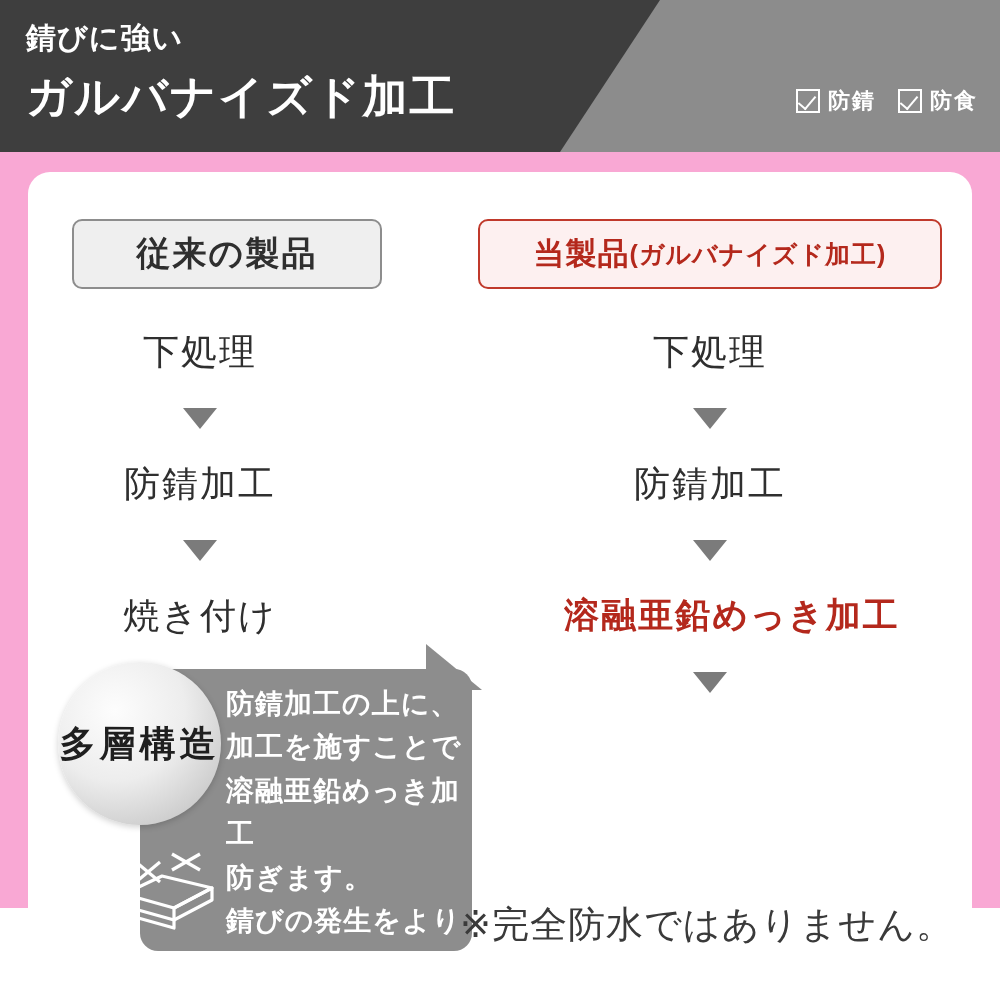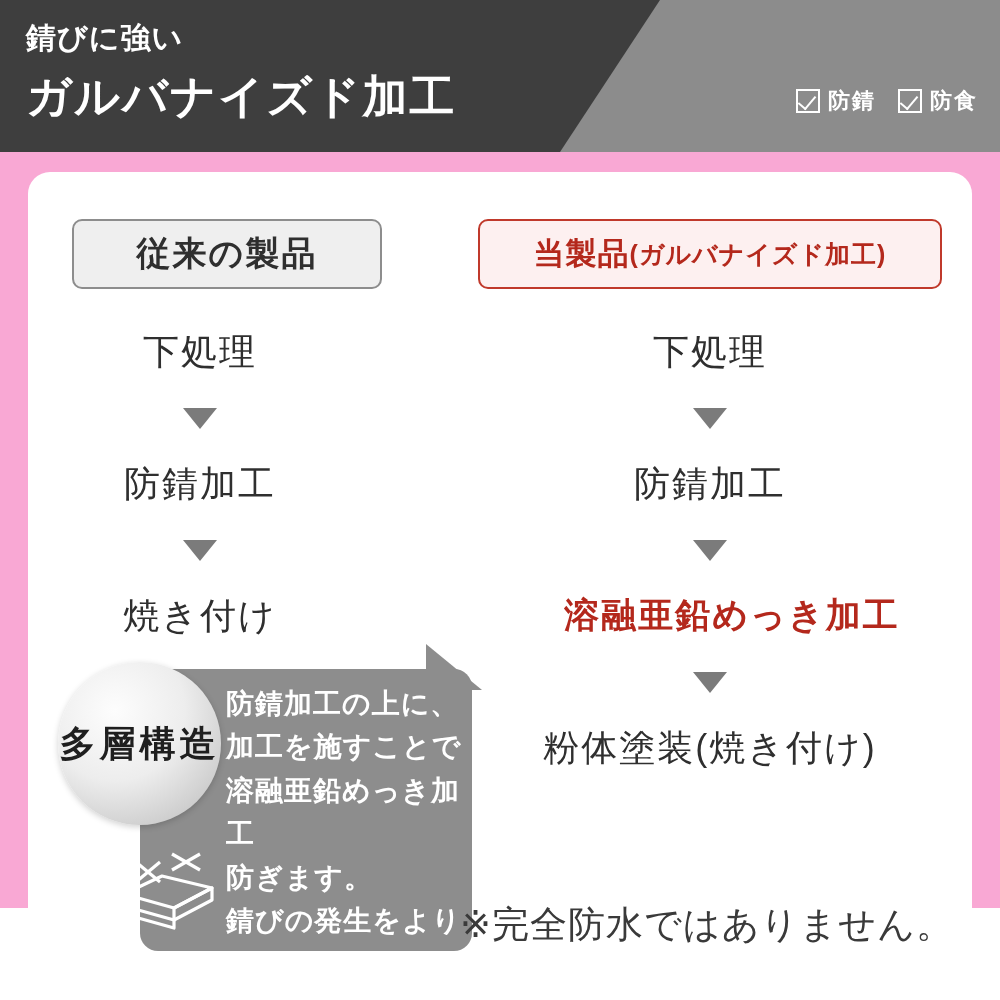--- a/index.html
+++ b/index.html
@@ -288,7 +288,6 @@
     <div class="arrow" style="left:682px; top:368px;"></div>
     <div class="step red" style="left:682px; top:420px;">溶融亜鉛めっき加工</div>
     <div class="arrow" style="left:682px; top:500px;"></div>
-    <div class="step" style="left:682px; top:552px;">粉体塗装(焼き付け)</div>
 
     <div class="bubble-tail"></div>
     <div class="bubble"></div>

